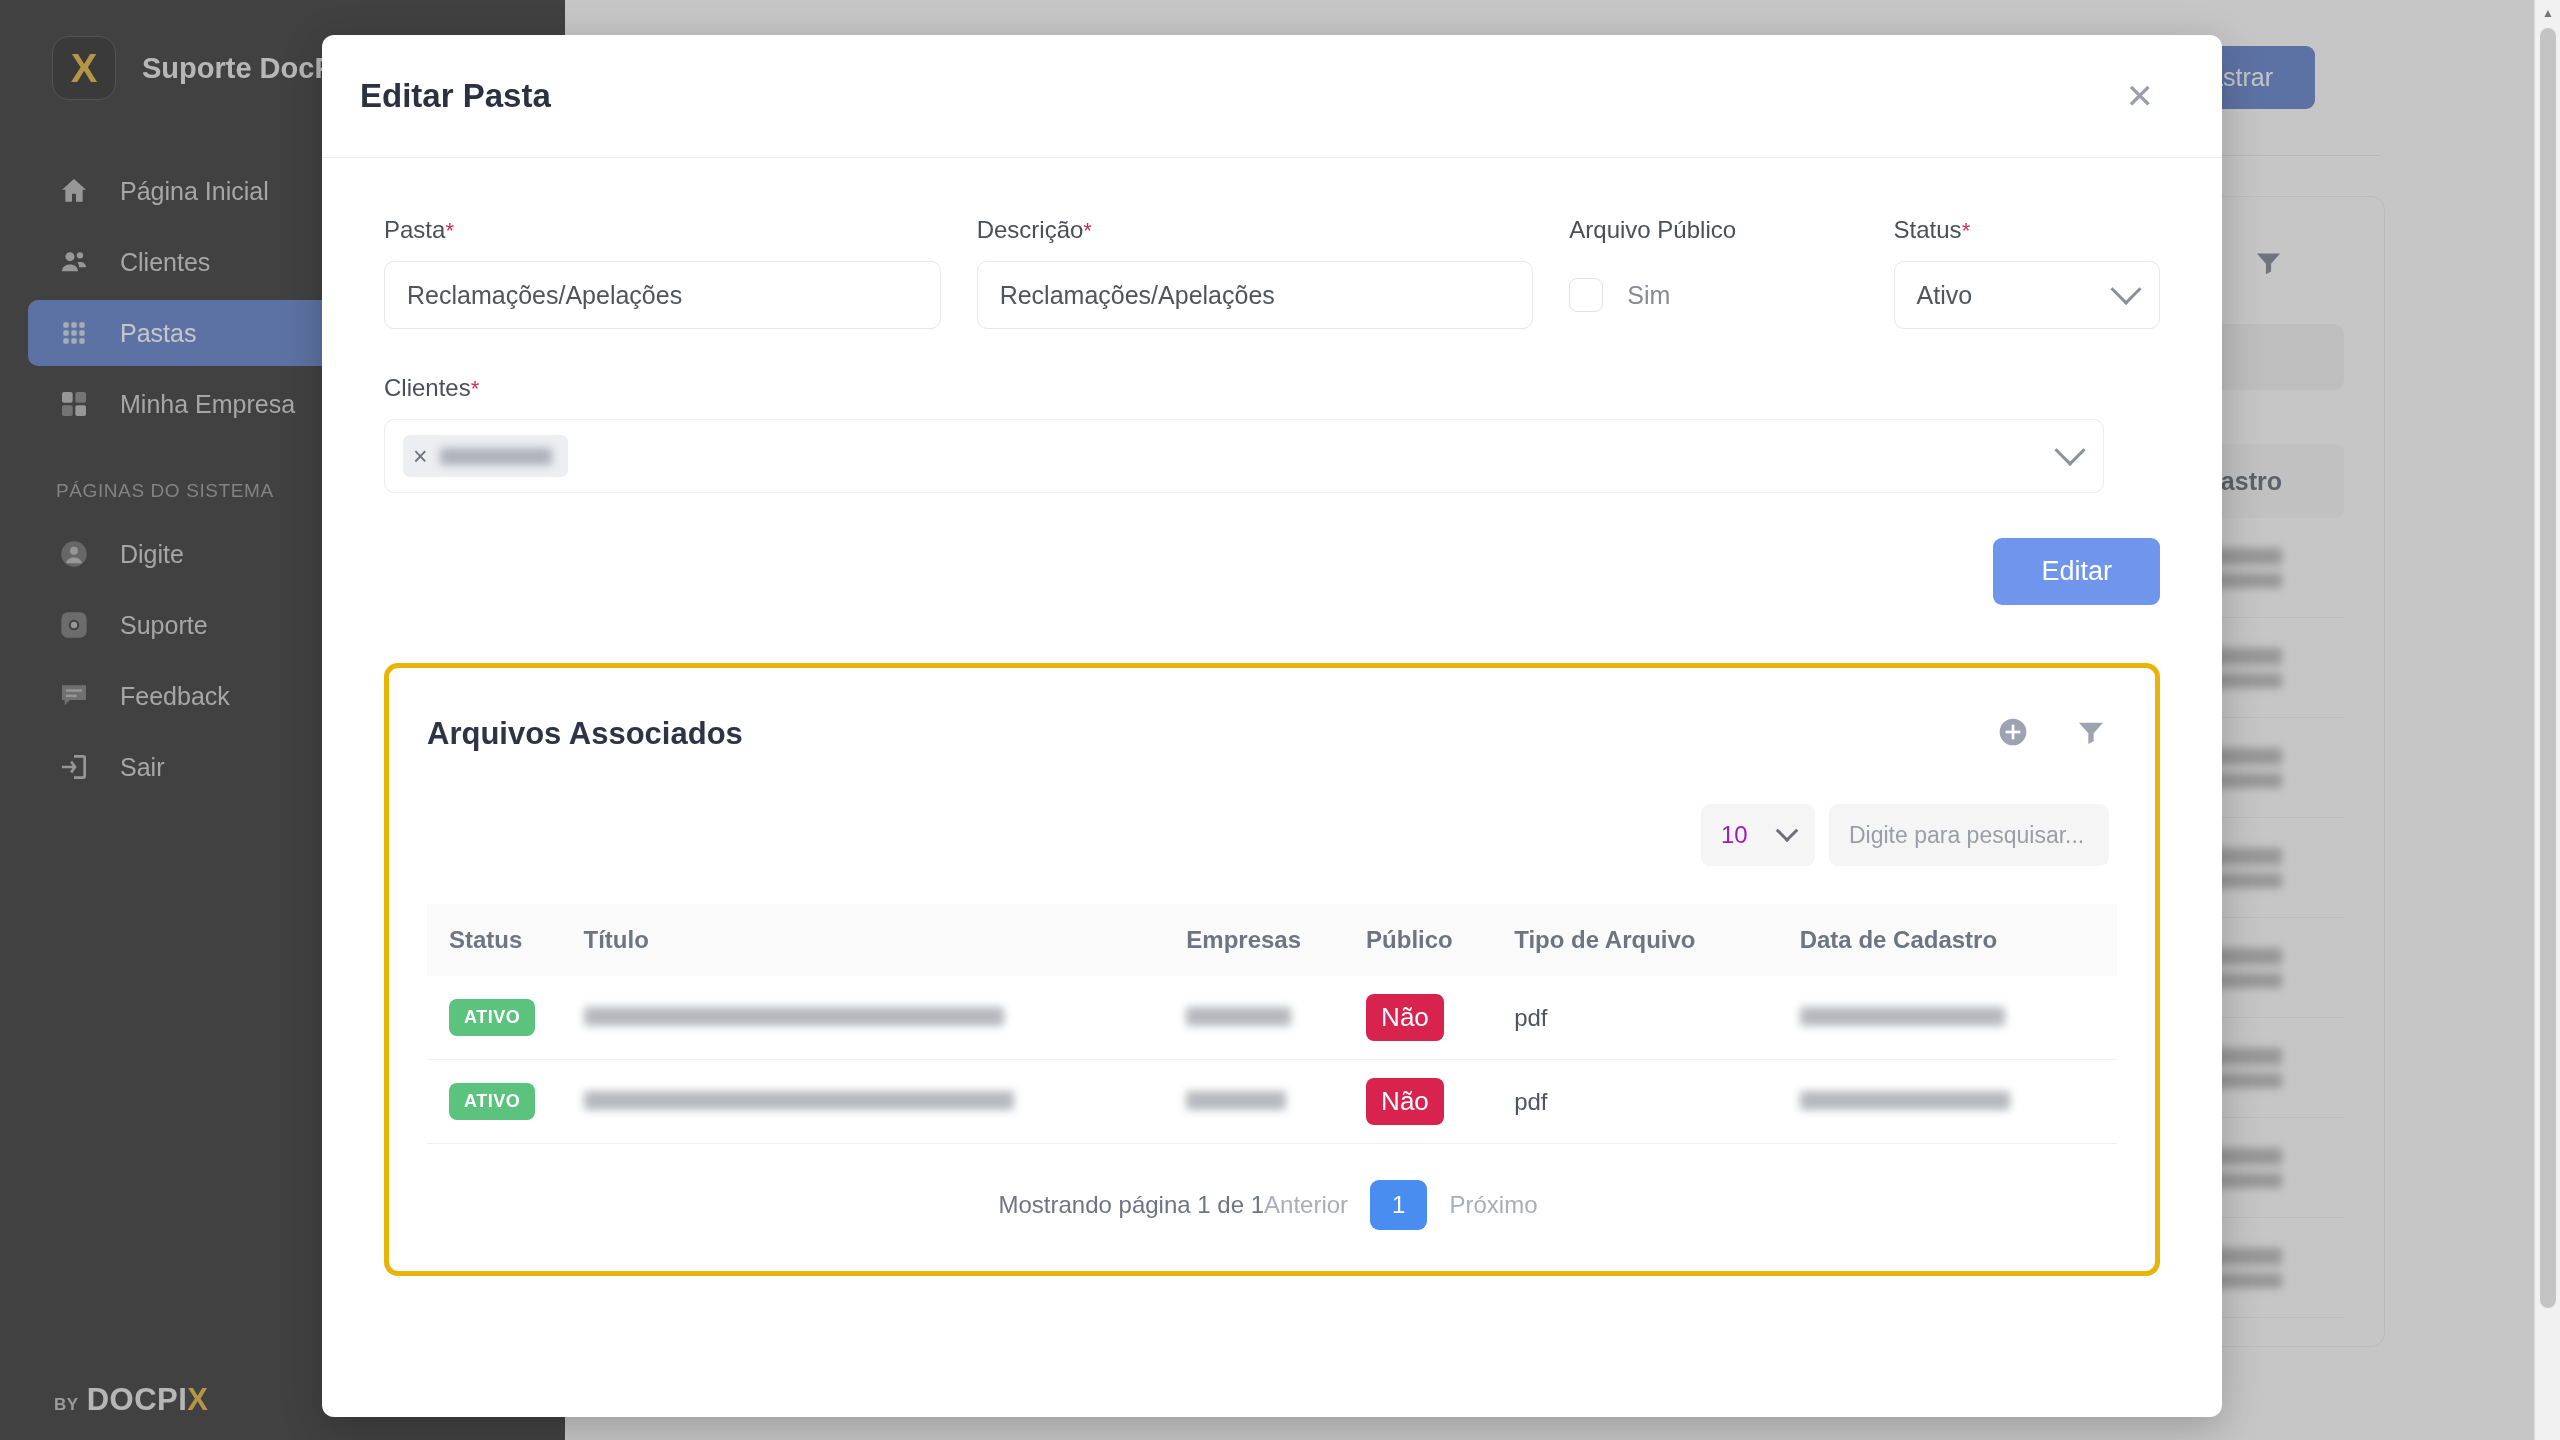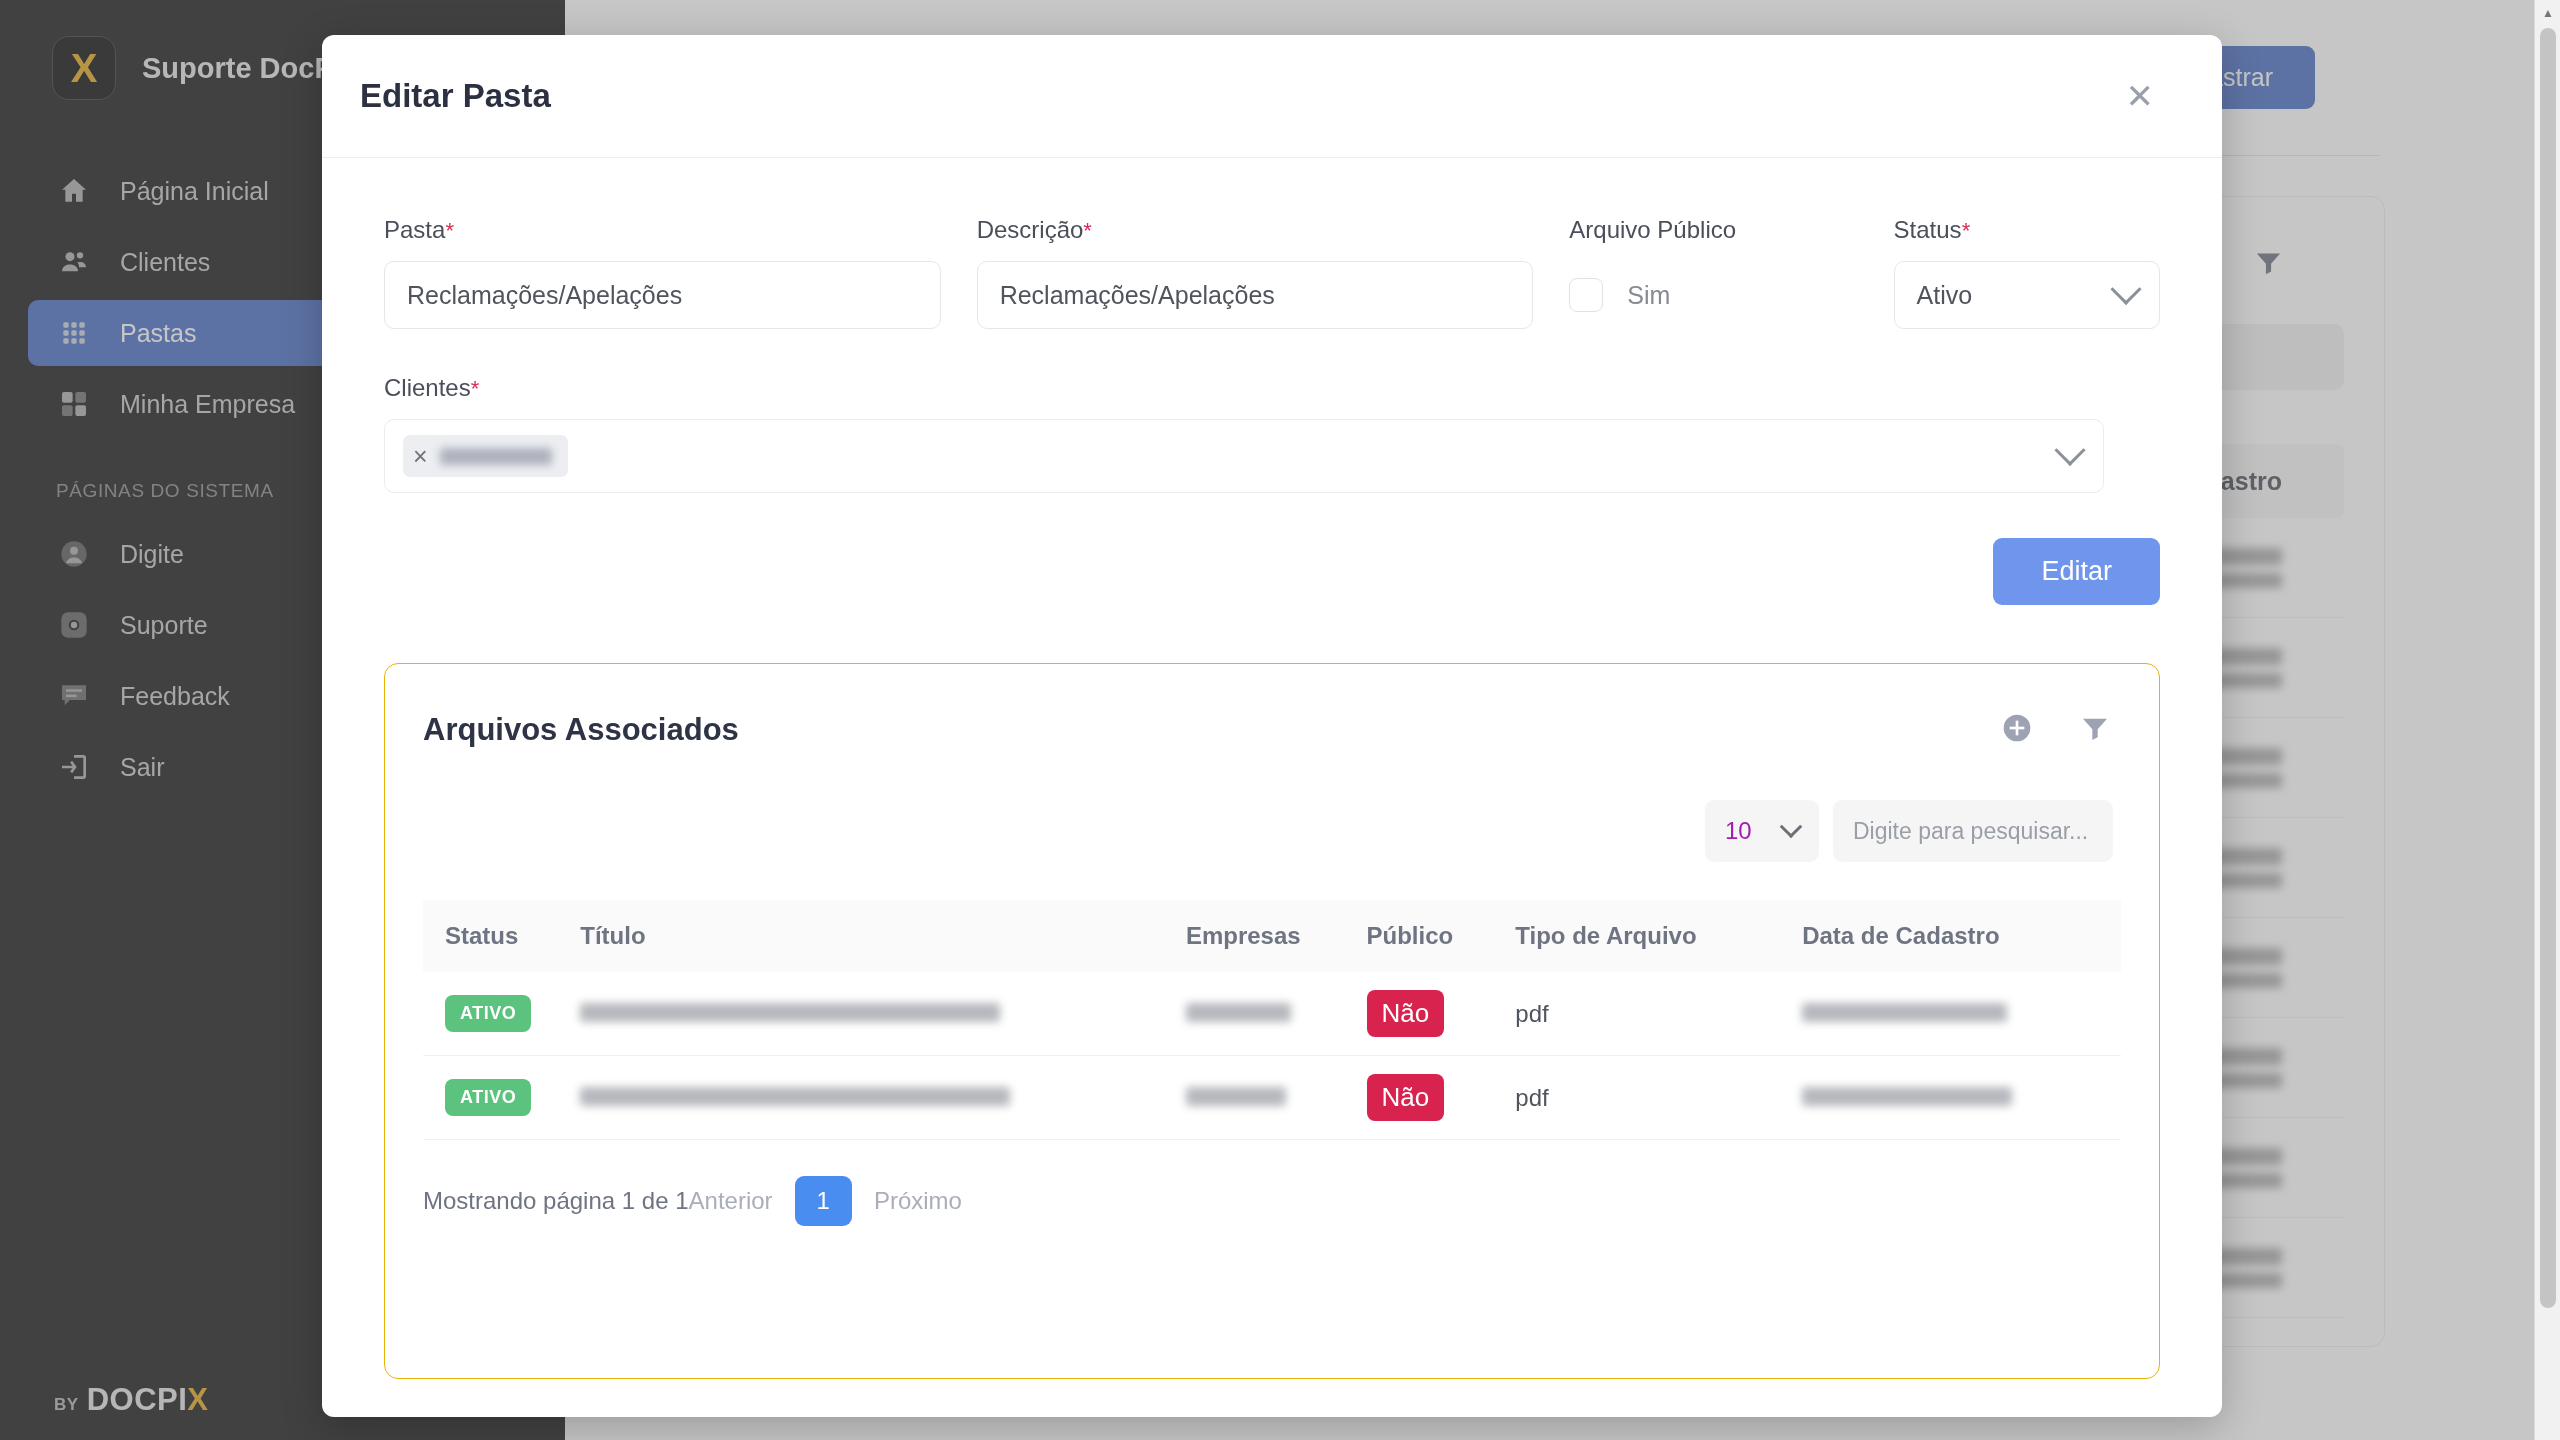--- a/index.html
+++ b/index.html
@@ -145,8 +145,8 @@
   .btn-editar { background: #6f95ec; color: #fff; border: none; border-radius: 9px; font-size: 27px; padding: 18px 48px; font-family: inherit; }
 
   .card {
-    margin-top: 58px; border: 1px solid #eab308; border-radius: 14px;
-    padding: 0 38px 0 38px; height: 716px; position: relative;
+    margin-top: 58px; border: 5px solid #eab308; border-radius: 14px;
+    padding: 0 38px 0 38px; height: 613px; position: relative;
   }
   .card-head { display: flex; align-items: center; justify-content: space-between; padding-top: 48px; }
   .card-title { font-size: 31px; font-weight: bold; color: #2e3445; }

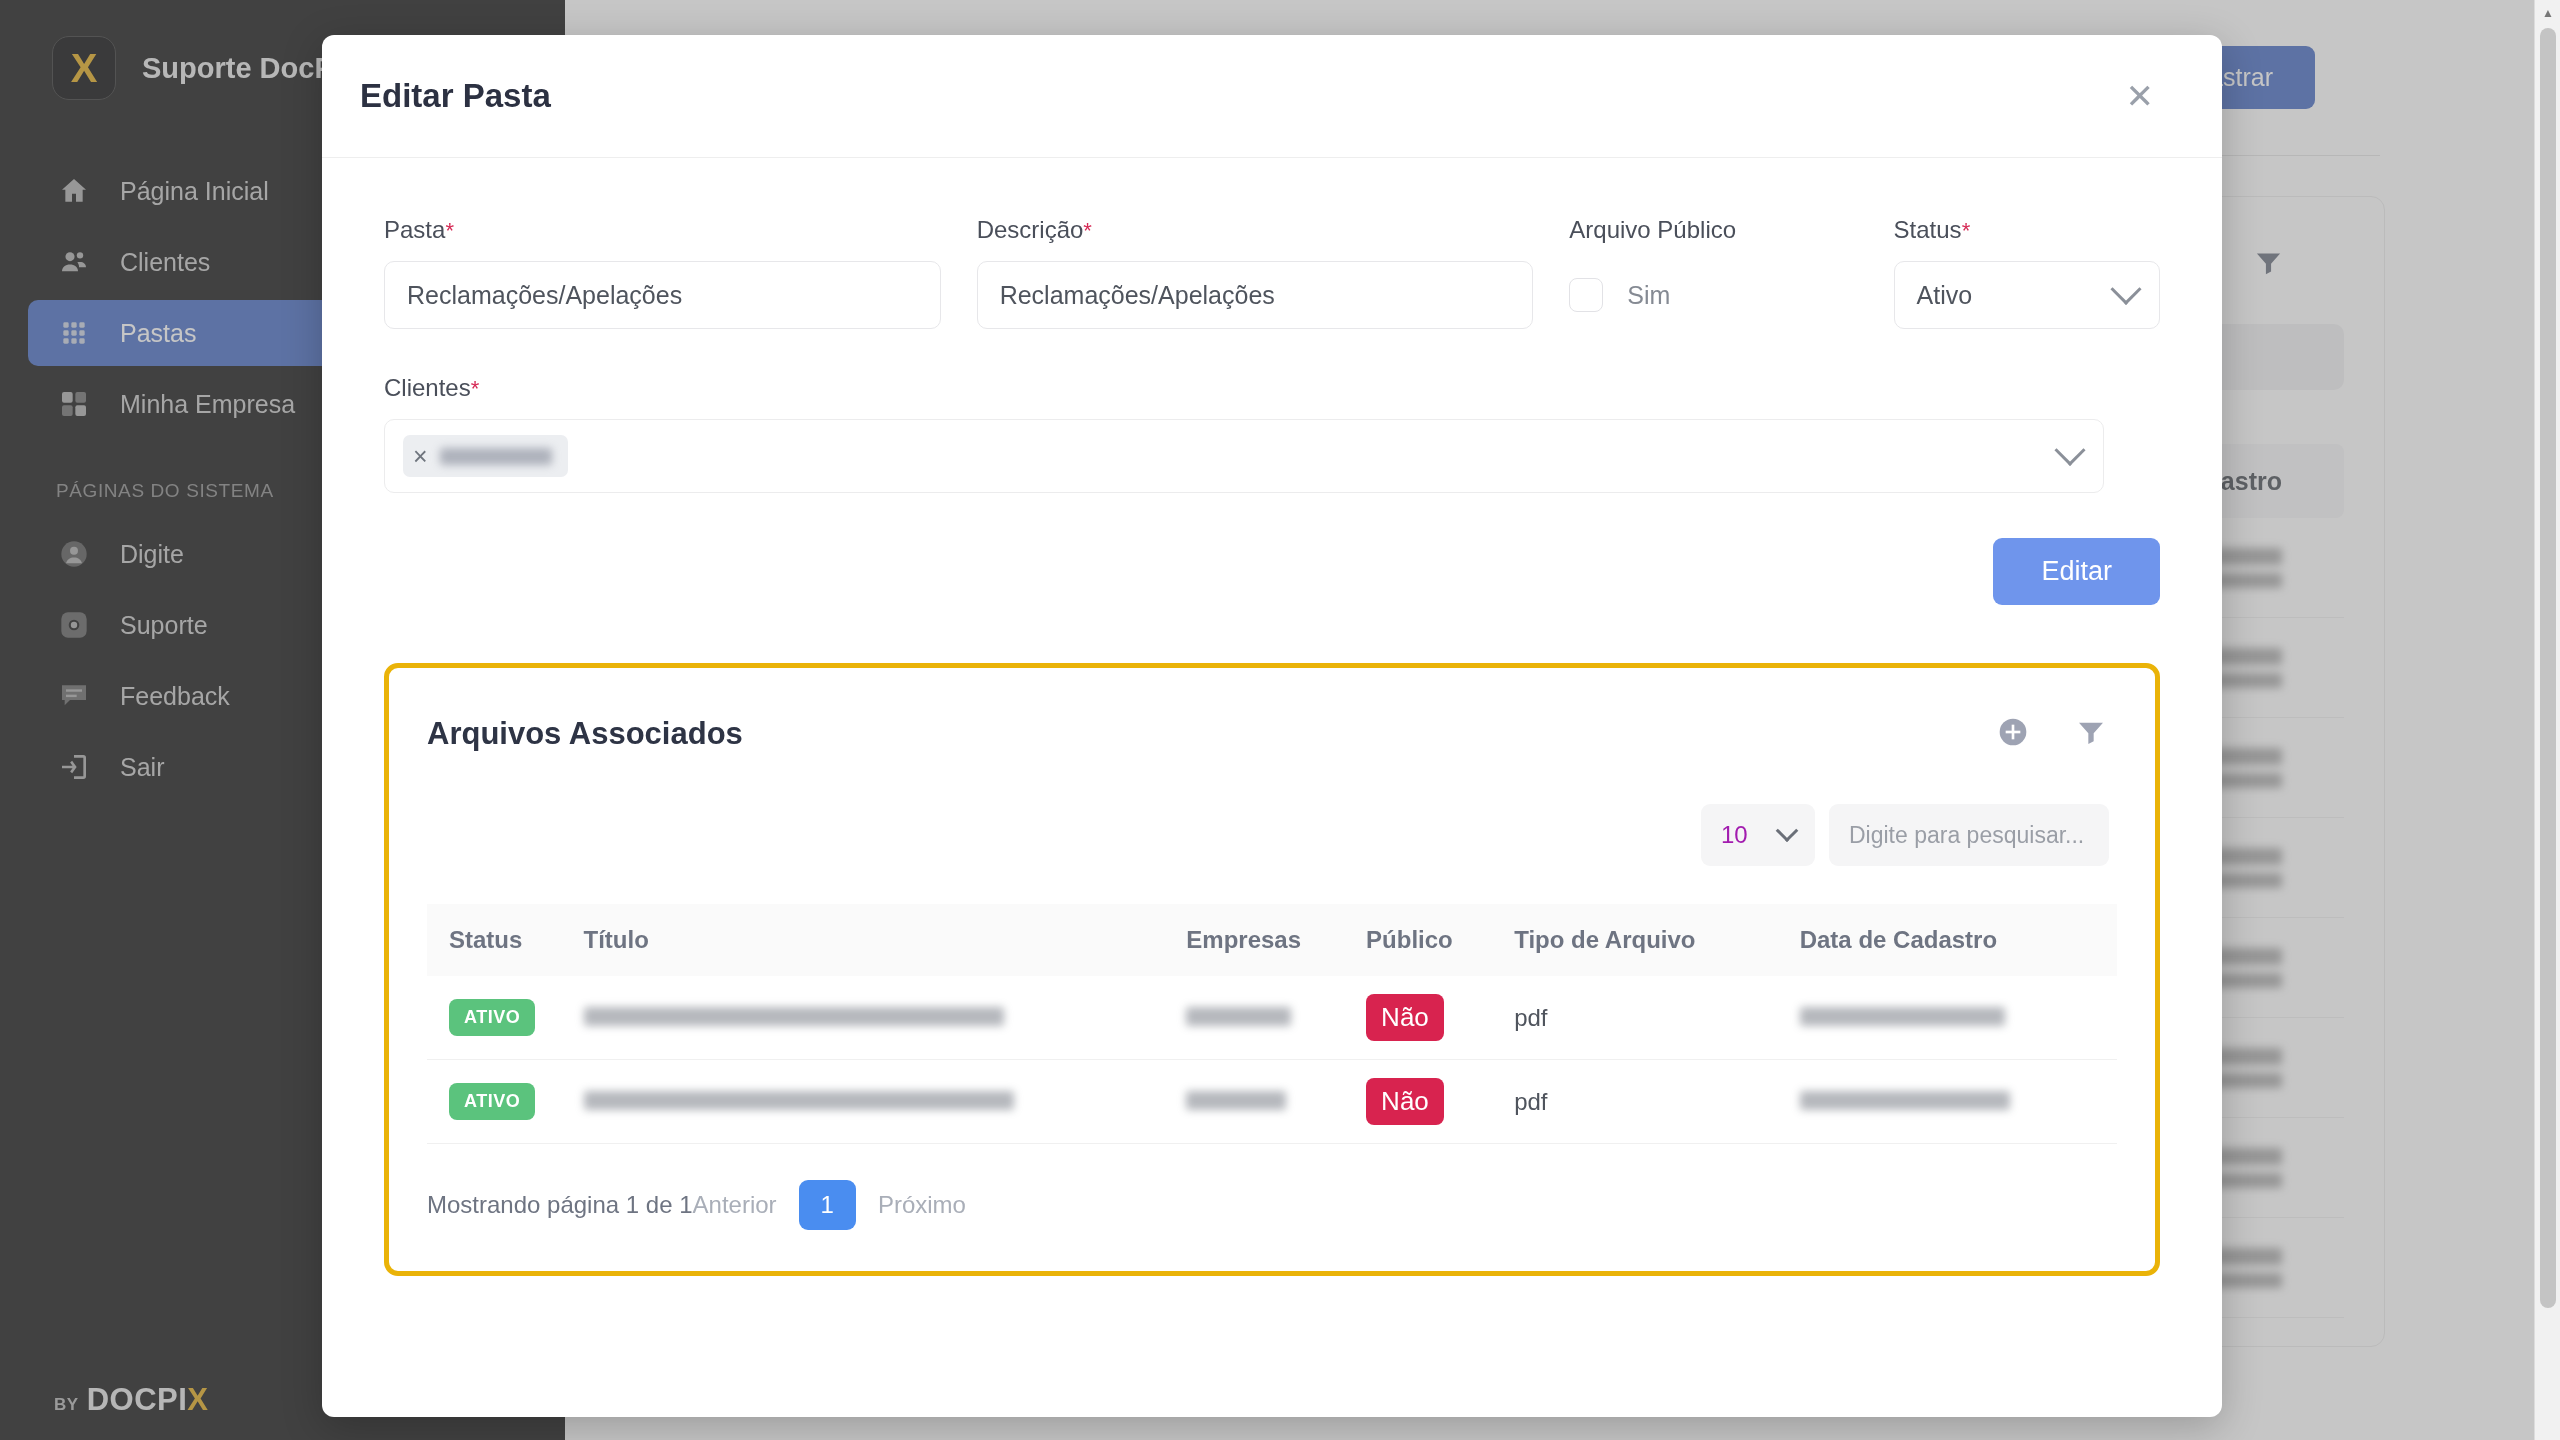--- a/index.html
+++ b/index.html
@@ -192,7 +192,7 @@
   }
   .blur-text { display: inline-block; height: 19px; background: #6d727c; border-radius: 3px; filter: blur(4.5px); opacity: .5; }
 
-  .card-foot { display: flex; align-items: center; justify-content: flex-start; padding: 36px 8px 0 0; }
+  .card-foot { display: flex; align-items: center; justify-content: center; padding: 36px 8px 0 0; }
   .foot-left { font-size: 24px; color: #6e7482; }
   .foot-right { display: flex; align-items: center; gap: 22px; font-size: 24px; color: #a9aeb8; }
   .page-num { background: #4a8df0; color: #fff; border-radius: 9px; padding: 11px 22px; font-size: 24px; }

